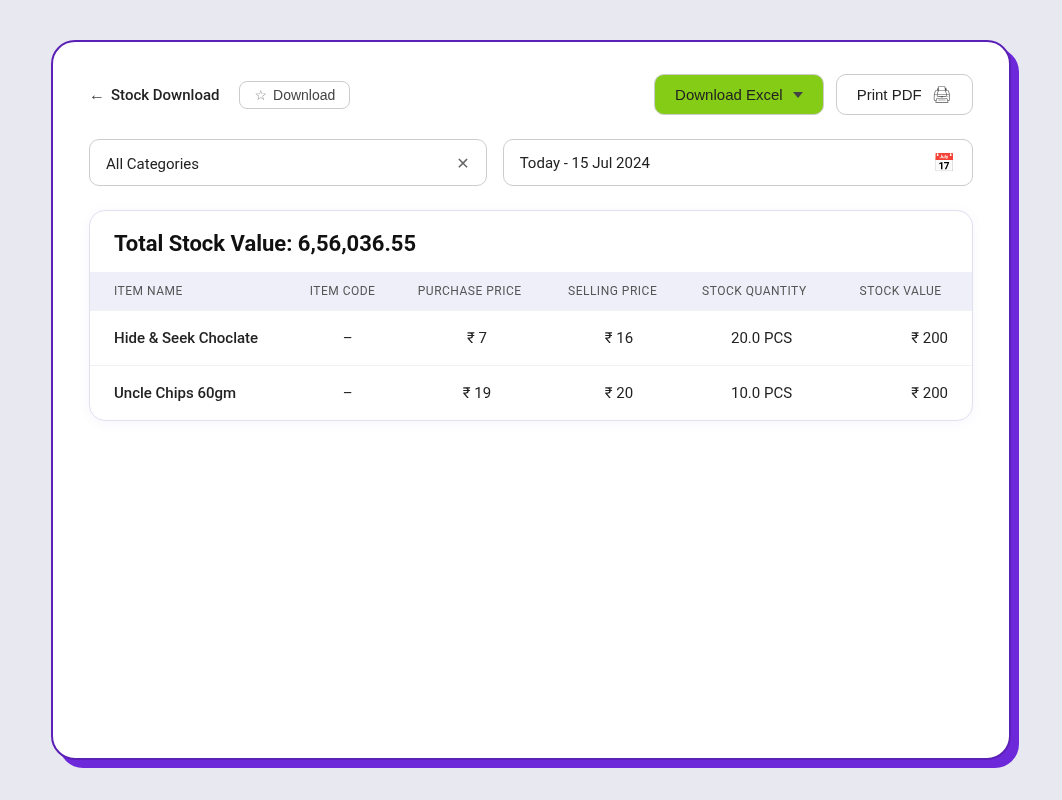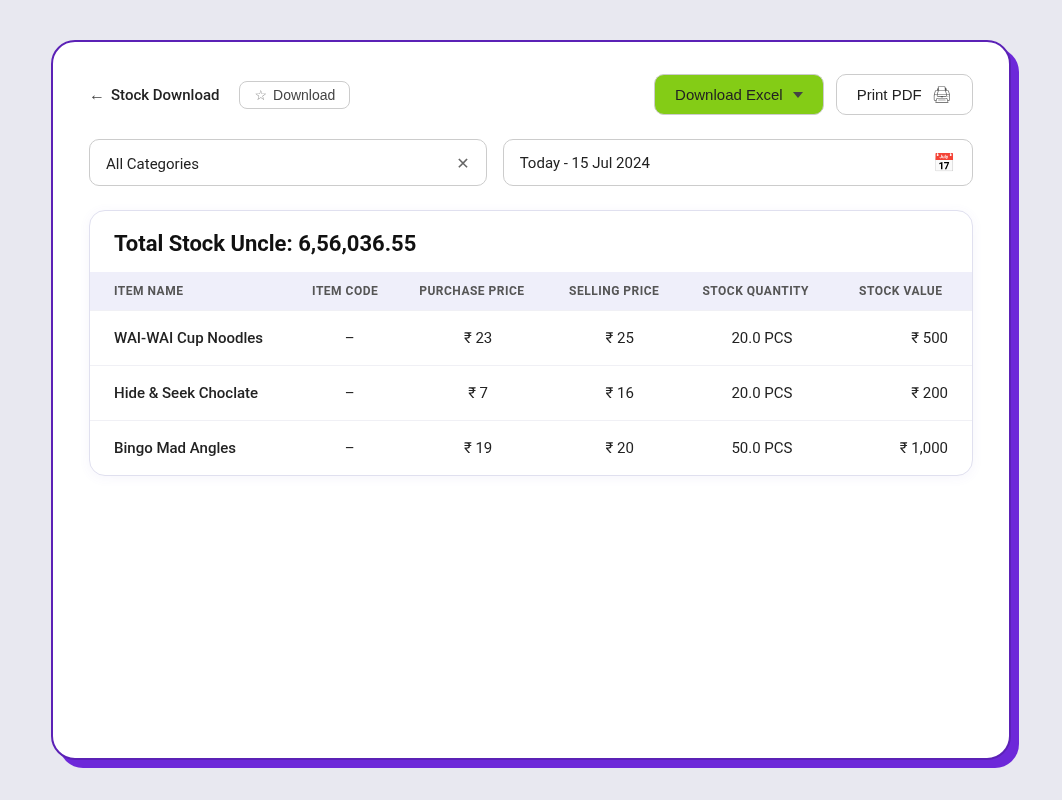--- a/index.html
+++ b/index.html
@@ -274,7 +274,7 @@
   </div>
 
   <div class="table-card">
-    <div class="table-title">Total Stock Uncle: 6,56,036.55</div>
+    <div class="table-title">Total Stock Value: 6,56,036.55</div>
     <table>
       <thead>
         <tr>

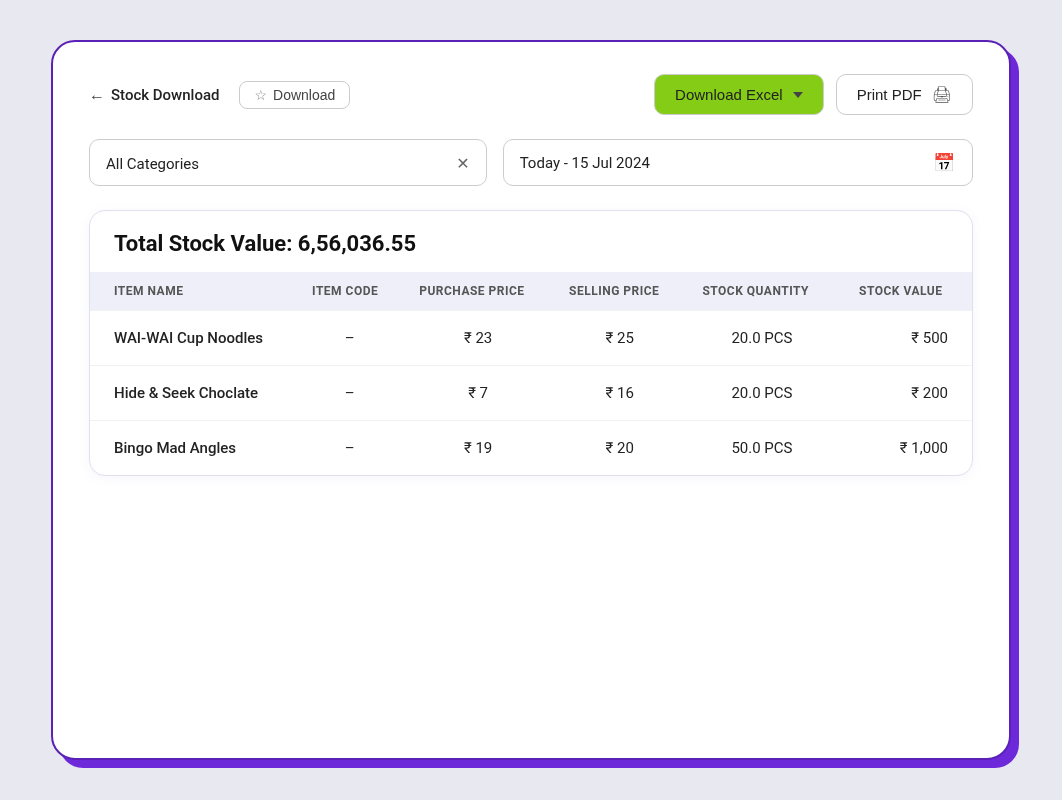--- a/index.html
+++ b/index.html
@@ -168,7 +168,7 @@
     thead th {
       padding: 12px 16px;
       font-size: 12px;
-      font-weight: 700;
+      font-weight: 400;
       color: #555;
       text-align: left;
       text-transform: uppercase;

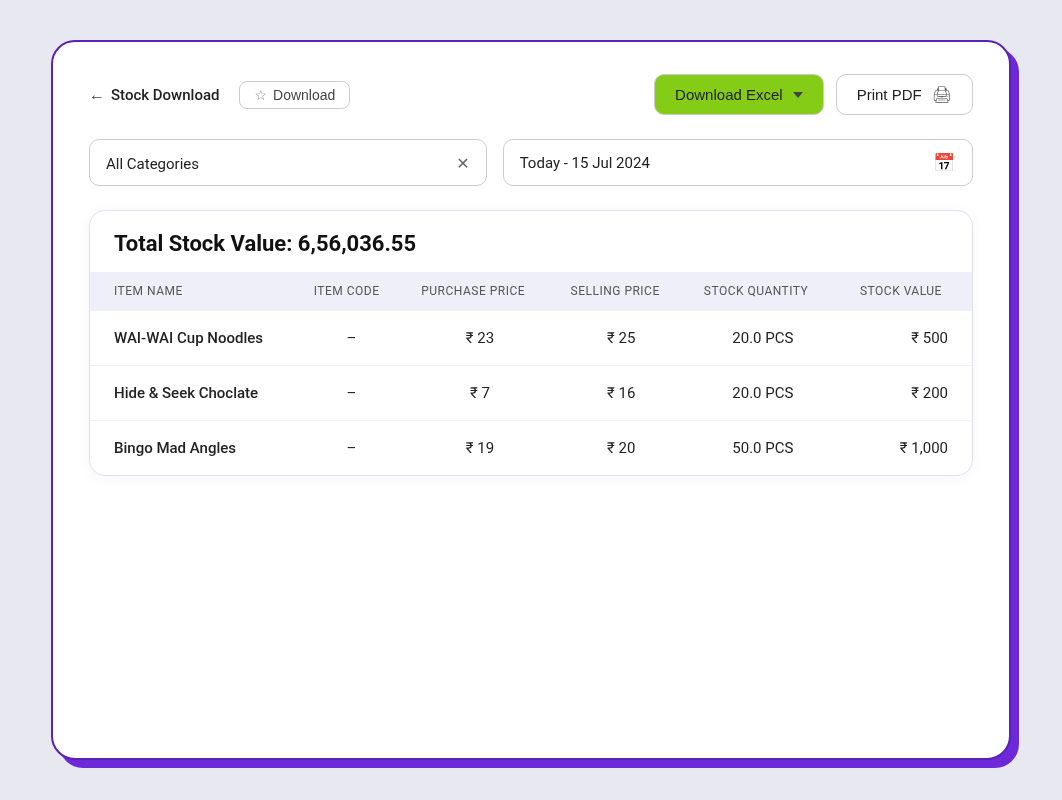--- a/index.html
+++ b/index.html
@@ -287,14 +287,6 @@
         </tr>
       </thead>
       <tbody id="table-body">
-      <tr>
-      <td>WAI-WAI Cup Noodles</td>
-      <td class="center">–</td>
-      <td class="center">₹ 23</td>
-      <td class="center">₹ 25</td>
-      <td class="center">20.0 PCS</td>
-      <td>₹ 500</td>
-    </tr>
           <tr>
       <td>Hide &amp; Seek Choclate</td>
       <td class="center">–</td>

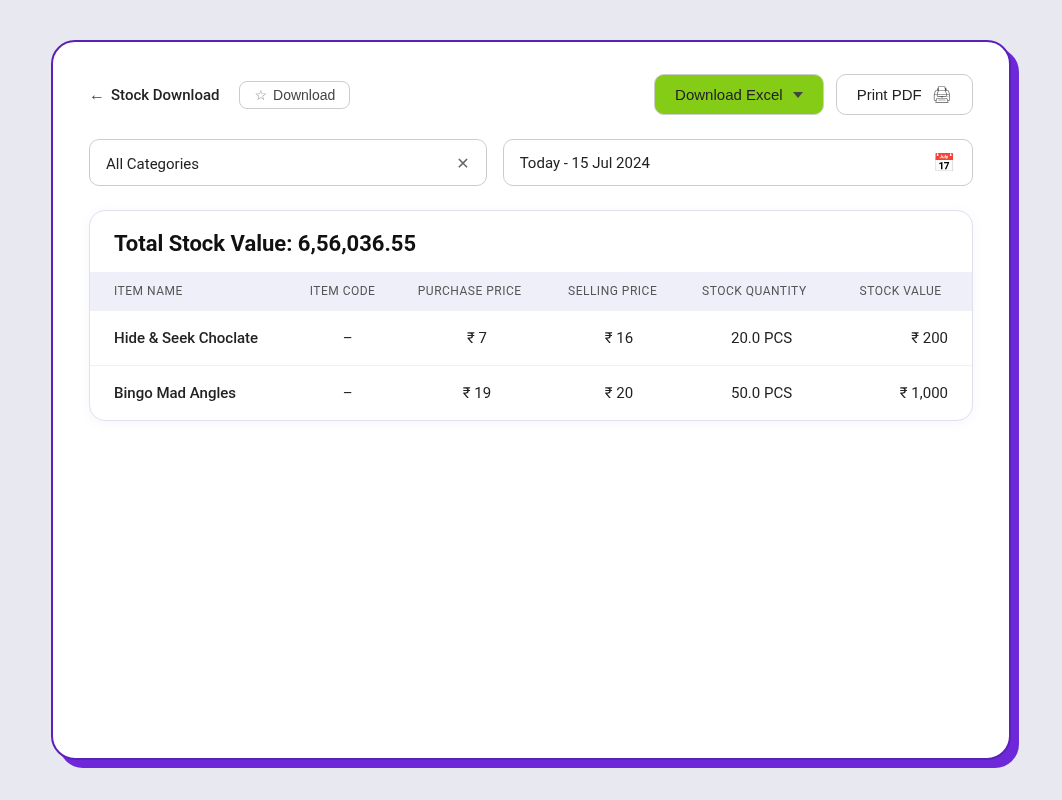--- a/index.html
+++ b/index.html
@@ -296,6 +296,14 @@
       <td>₹ 200</td>
     </tr>
           <tr>
+      <td>Uncle Chips 60gm</td>
+      <td class="center">–</td>
+      <td class="center">₹ 19</td>
+      <td class="center">₹ 20</td>
+      <td class="center">10.0 PCS</td>
+      <td>₹ 200</td>
+    </tr>
+          <tr>
       <td>Bingo Mad Angles</td>
       <td class="center">–</td>
       <td class="center">₹ 19</td>

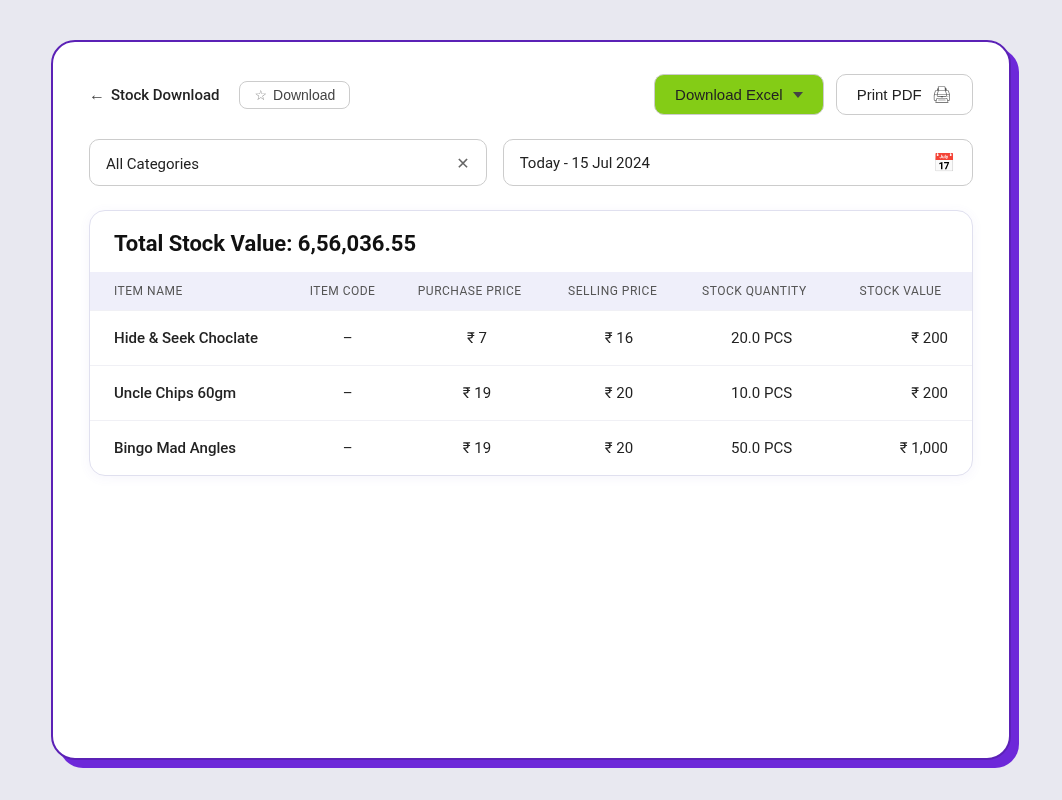--- a/index.html
+++ b/index.html
@@ -303,14 +303,6 @@
       <td class="center">10.0 PCS</td>
       <td>₹ 200</td>
     </tr>
-          <tr>
-      <td>Bingo Mad Angles</td>
-      <td class="center">–</td>
-      <td class="center">₹ 19</td>
-      <td class="center">₹ 20</td>
-      <td class="center">50.0 PCS</td>
-      <td>₹ 1,000</td>
-    </tr>
         </tbody>
     </table>
   </div>

